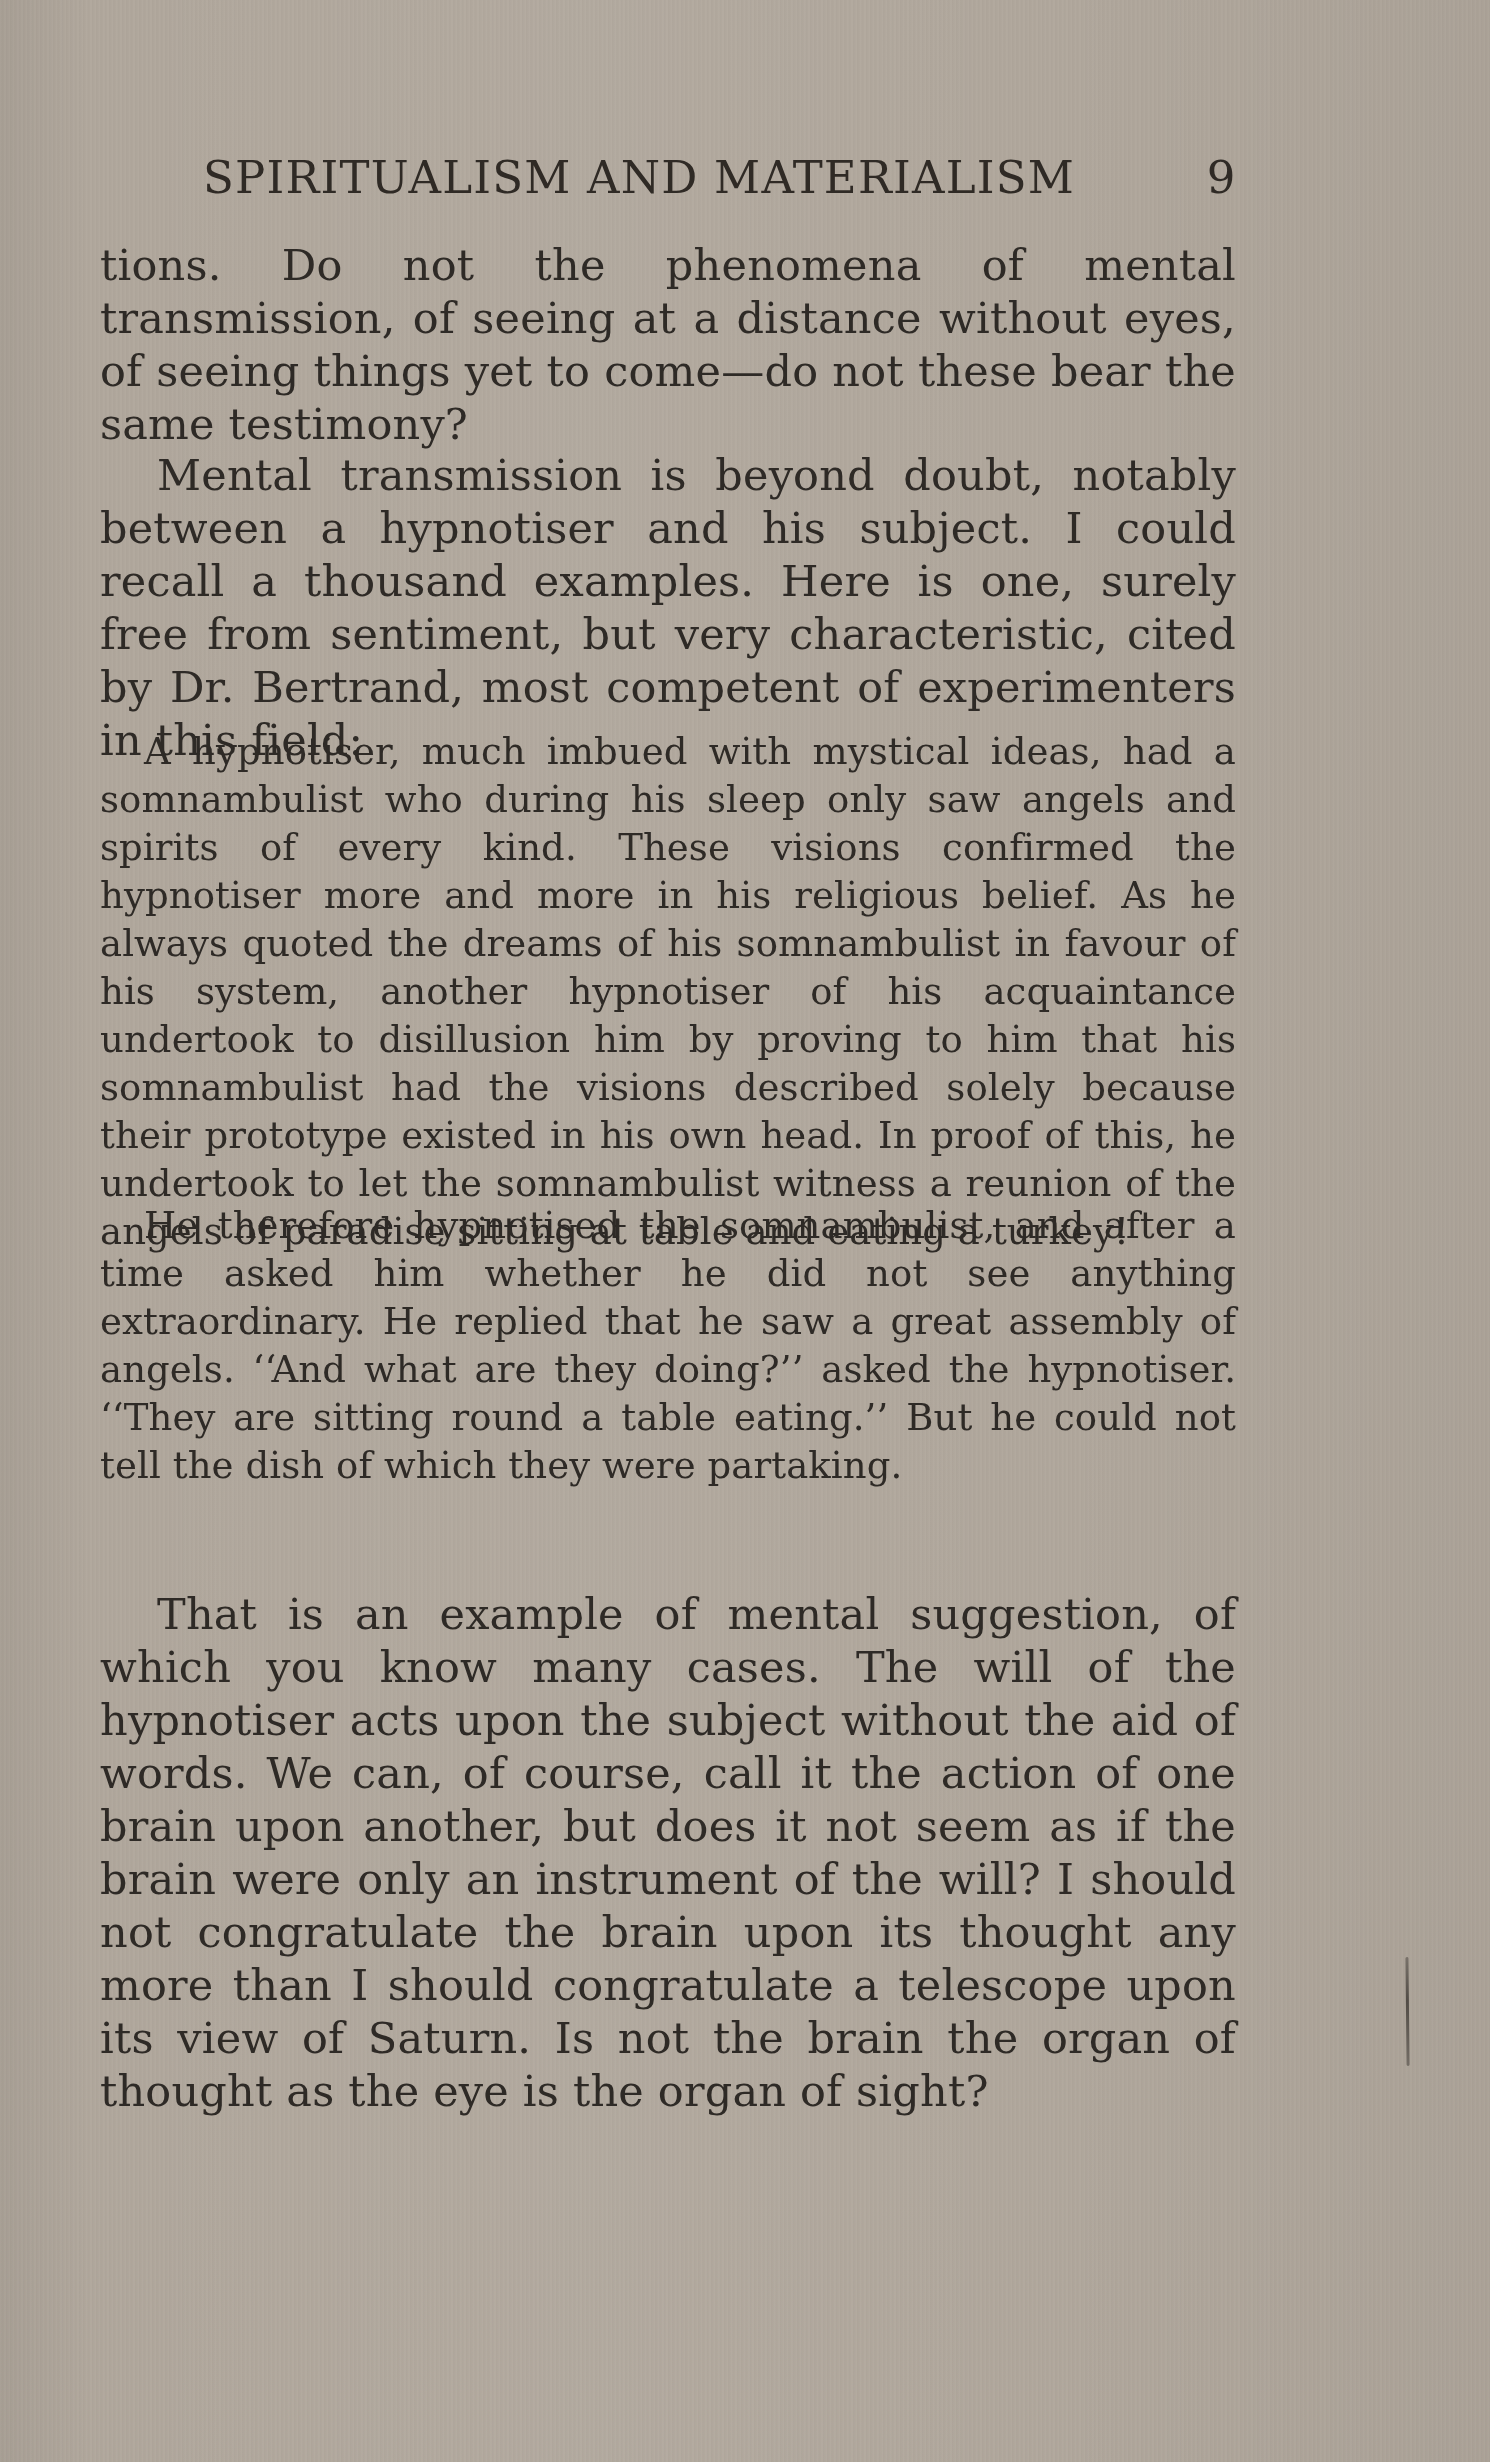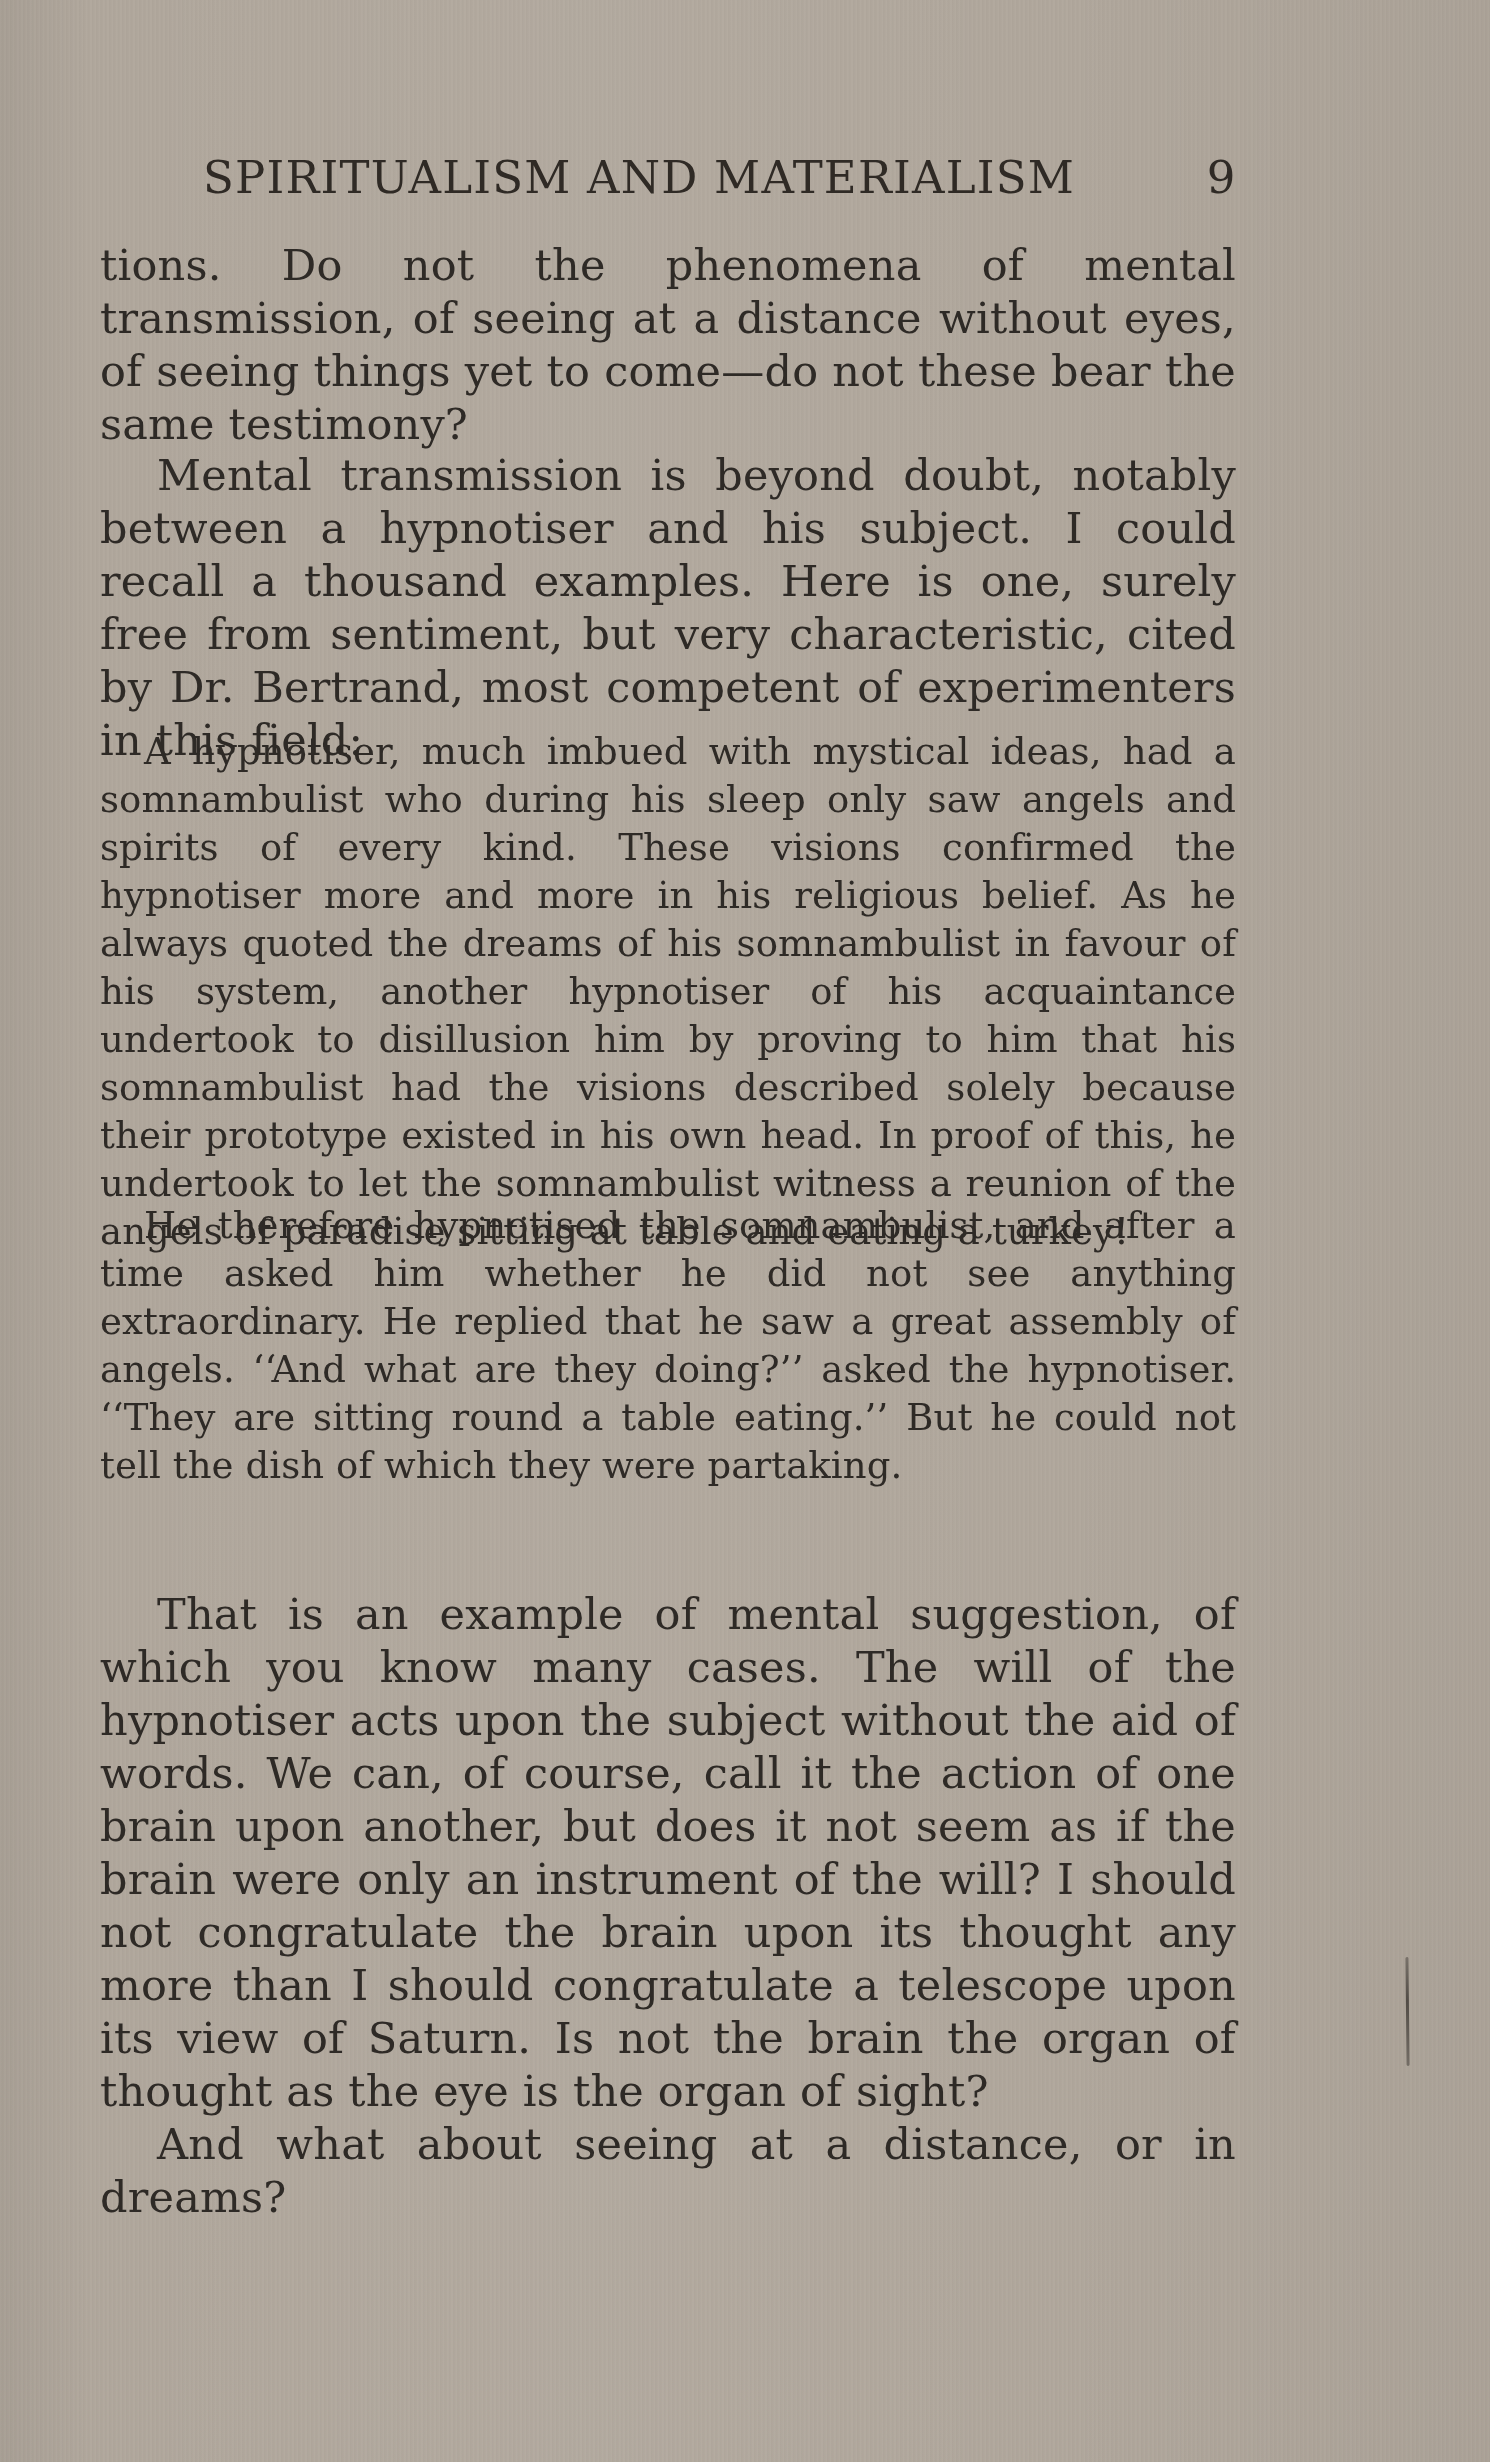--- a/index.html
+++ b/index.html
@@ -117,7 +117,6 @@
 
   <div class="text-block body-text block-5">
     <p class="indent">That is an example of mental suggestion, of which you know many cases.  The will of the hypnotiser acts upon the subject without the aid of words.  We can, of course, call it the action of one brain upon another, but does it not seem as if the brain were only an instrument of the will?  I should not congratulate the brain upon its thought any more than I should congratulate a telescope upon its view of Saturn.  Is not the brain the organ of thought as the eye is the organ of sight?</p>
-    <p class="indent">And what about seeing at a distance, or in dreams?</p>
   </div>
 
   <div class="pencil-mark"></div>

